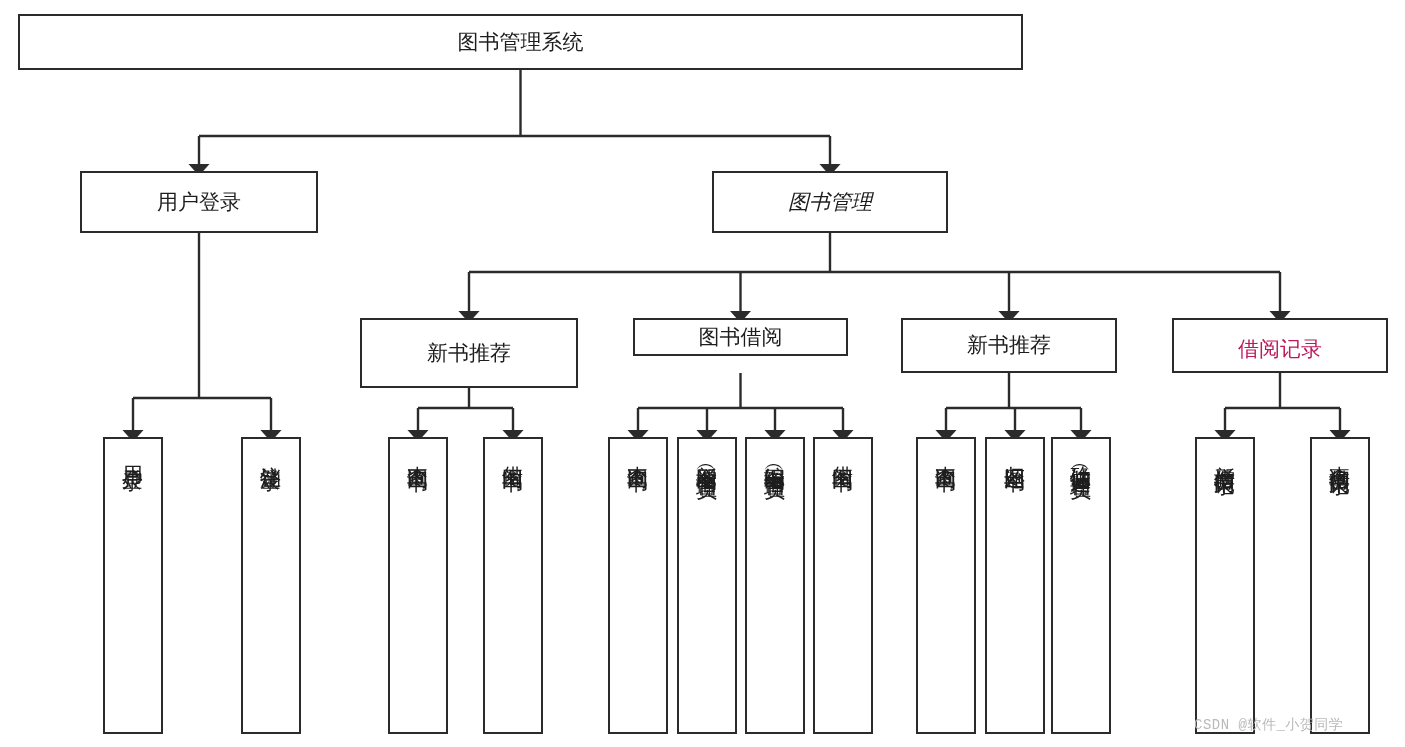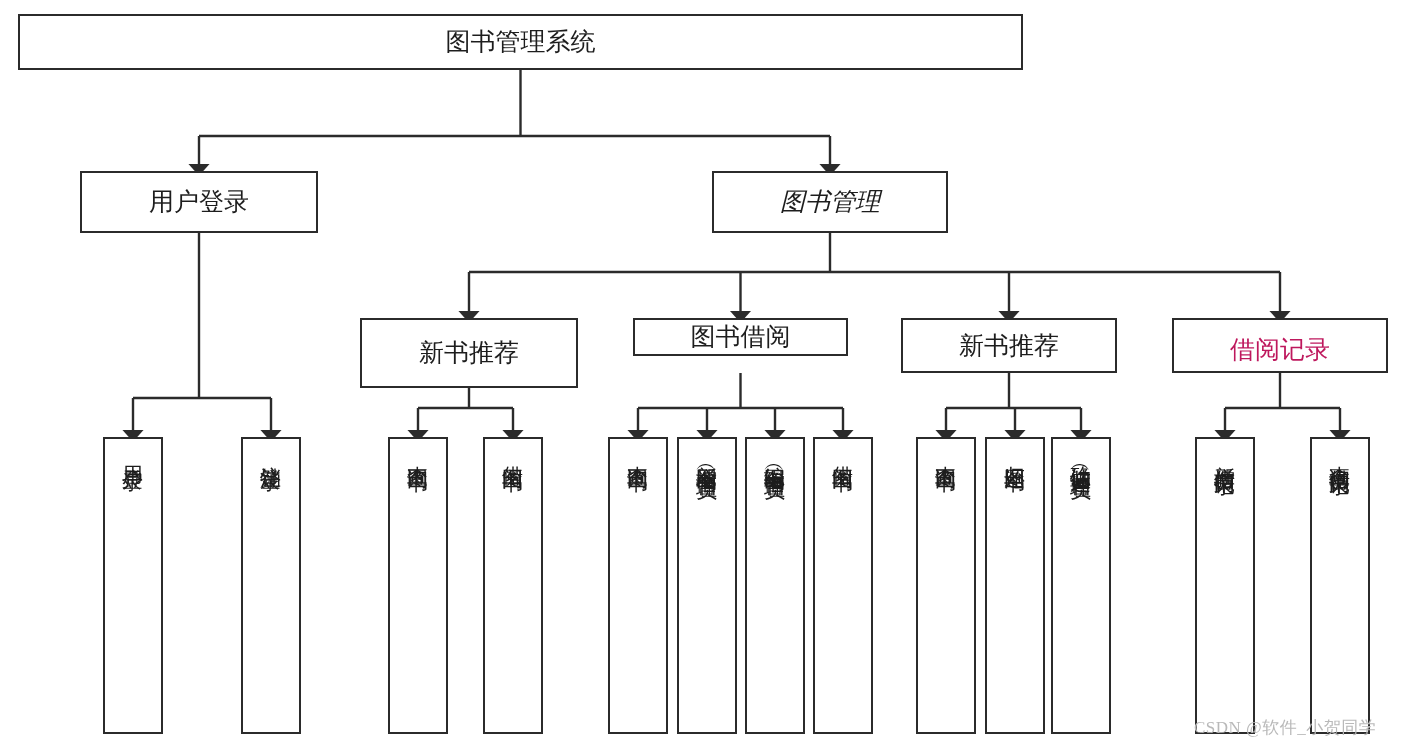--- a/index.html
+++ b/index.html
@@ -45,7 +45,7 @@
   }
   .node-horizontal .node-label {
     writing-mode: horizontal-tb;
-    font-size: 25px;
+    font-size: 21px;
   }
   .node-vertical {
     align-items: flex-start;

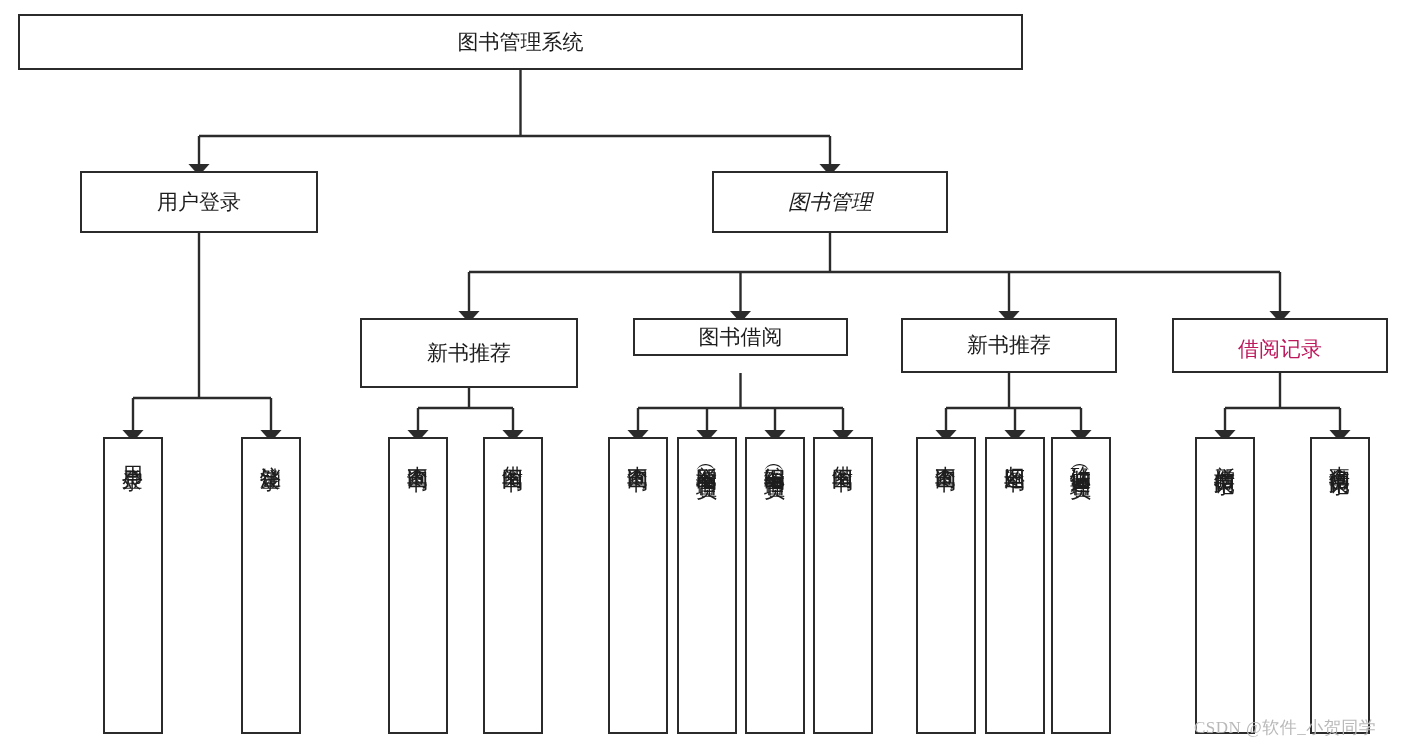--- a/index.html
+++ b/index.html
@@ -62,10 +62,10 @@
   .watermark {
     position: absolute;
     color: #b9b9b9;
-    font-size: 17px;
+    font-size: 14px;
     white-space: nowrap;
     letter-spacing: 0.5px;
-    font-family: Liberation Serif, serif;
+    font-family: Liberation Mono, monospace;
   }
 </style>
 </head>

